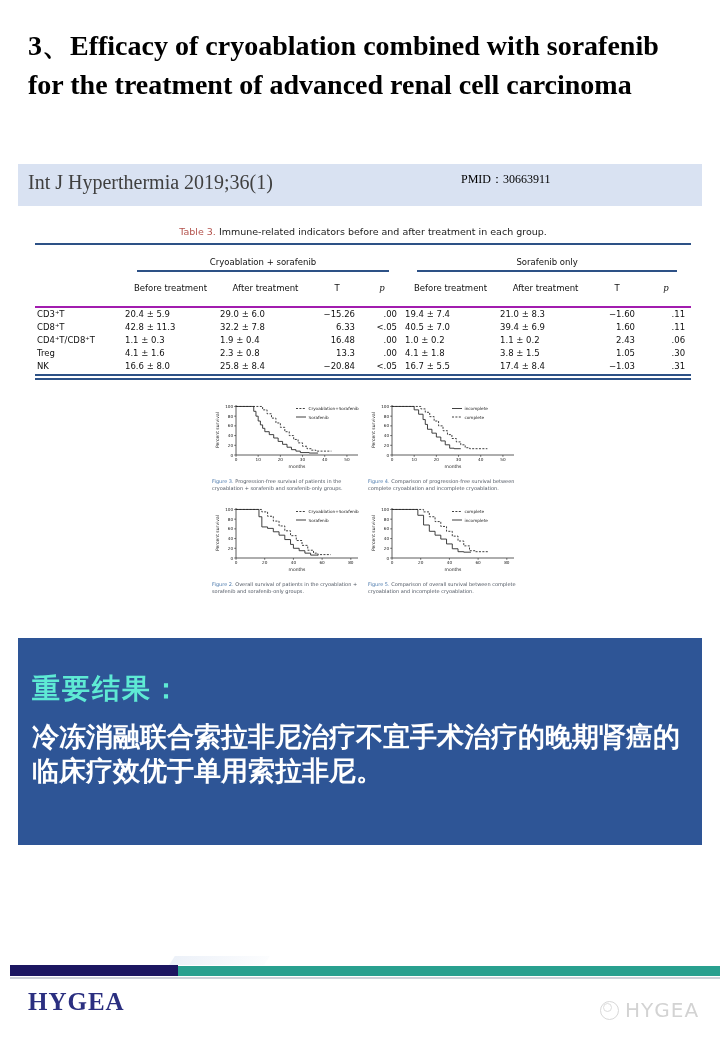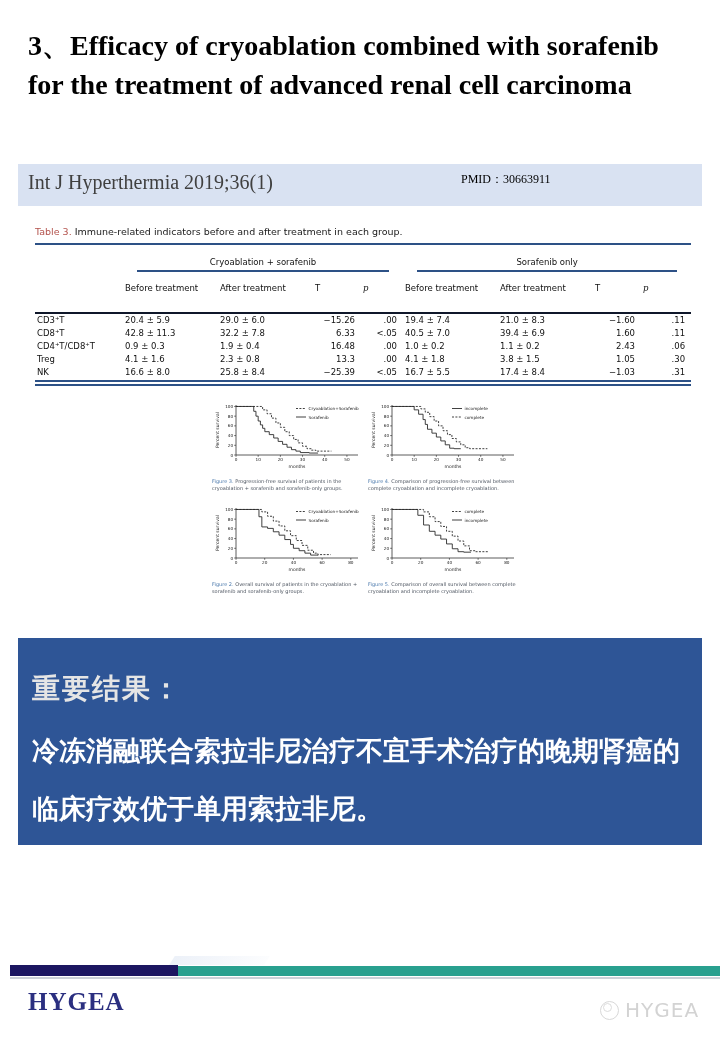--- a/index.html
+++ b/index.html
@@ -17,7 +17,7 @@
 
   
   .table-region{position:absolute;left:35px;top:226px;width:656px;}
-  .tbl-caption{font-size:9.5px;line-height:12px;margin:0 0 5px 0;color:#1a1a1a;font-family:"DejaVu Sans",sans-serif;}
+  .tbl-caption{font-size:9.5px;line-height:12px;margin:0 0 5px 0;color:#1a1a1a;font-family:"DejaVu Sans",sans-serif;text-align:center;}
   .tbl-caption .cap-prefix{color:#b3524c;}
   .irt-wrap{border-bottom:2.5px solid #2d5186;padding-bottom:2px;}
   table.irt{width:656px;border-collapse:collapse;table-layout:fixed;

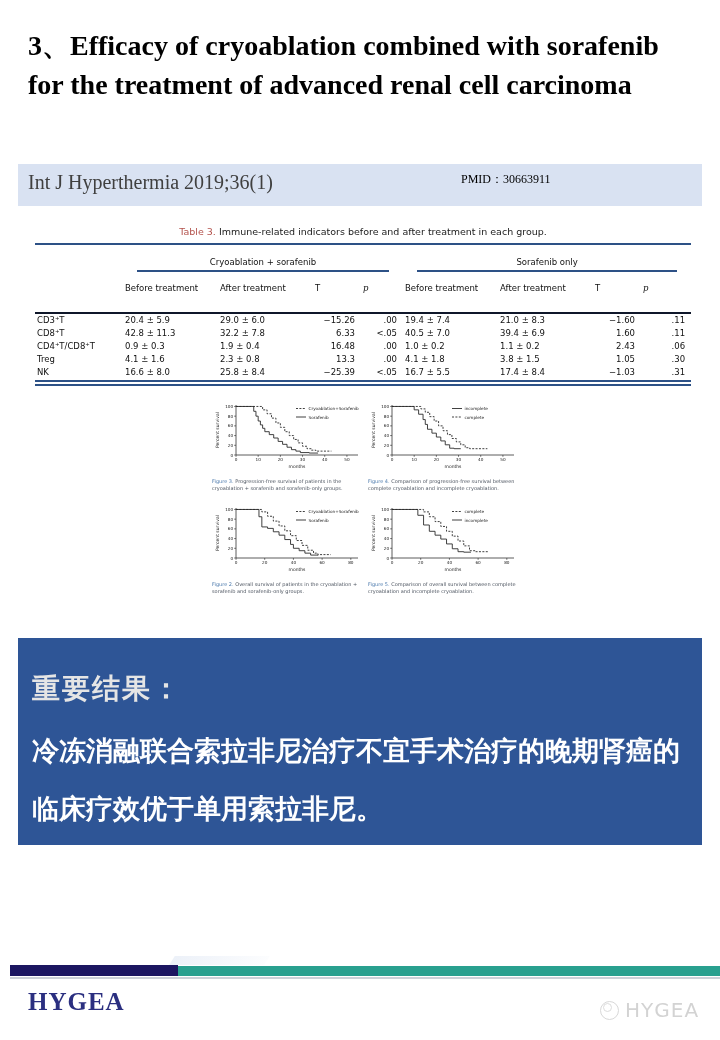--- a/index.html
+++ b/index.html
@@ -24,7 +24,7 @@
     border-top:2.5px solid #2d5186;font-family:"DejaVu Sans",sans-serif;font-size:8.5px;color:#111;}
   table.irt th,table.irt td{font-weight:normal;padding:1.5px 2px;white-space:nowrap;overflow:hidden;}
   table.irt .group-cell div{border-bottom:2px solid #2d5186;margin:8px 12px;padding:2px 0 3px;text-align:center;}
-  table.irt tr.colhead th{border-bottom:2px solid #0f172a;text-align:left;padding-bottom:19px;}
+  table.irt tr.colhead th{border-bottom:2px solid #a21caf;text-align:center;padding-bottom:13px;}
   table.irt tr.colhead th.p-head{font-style:italic;font-family:"DejaVu Serif",serif;}
   table.irt tbody th{text-align:left;}
   table.irt td.c{}

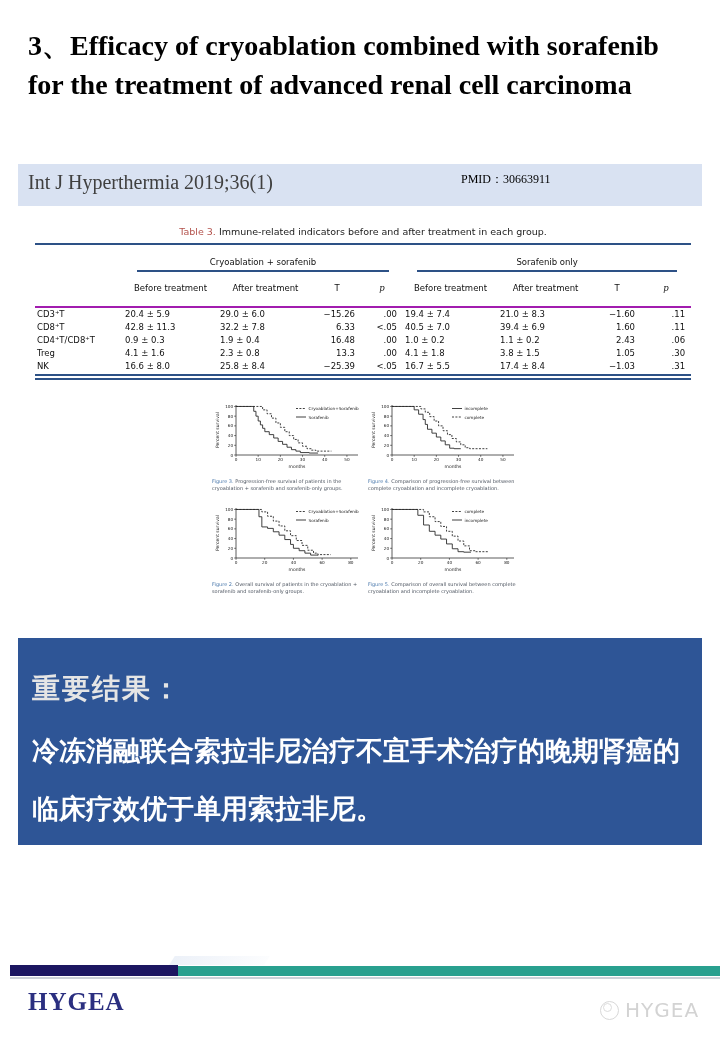--- a/index.html
+++ b/index.html
@@ -135,7 +135,7 @@
             </tr>
             <tr>
               <th>CD4⁺T/CD8⁺T</th>
-              <td class="c">0.9 ± 0.3</td>
+              <td class="c">1.1 ± 0.3</td>
               <td class="c">1.9 ± 0.4</td>
               <td class="r">16.48</td>
               <td class="r">.00</td>

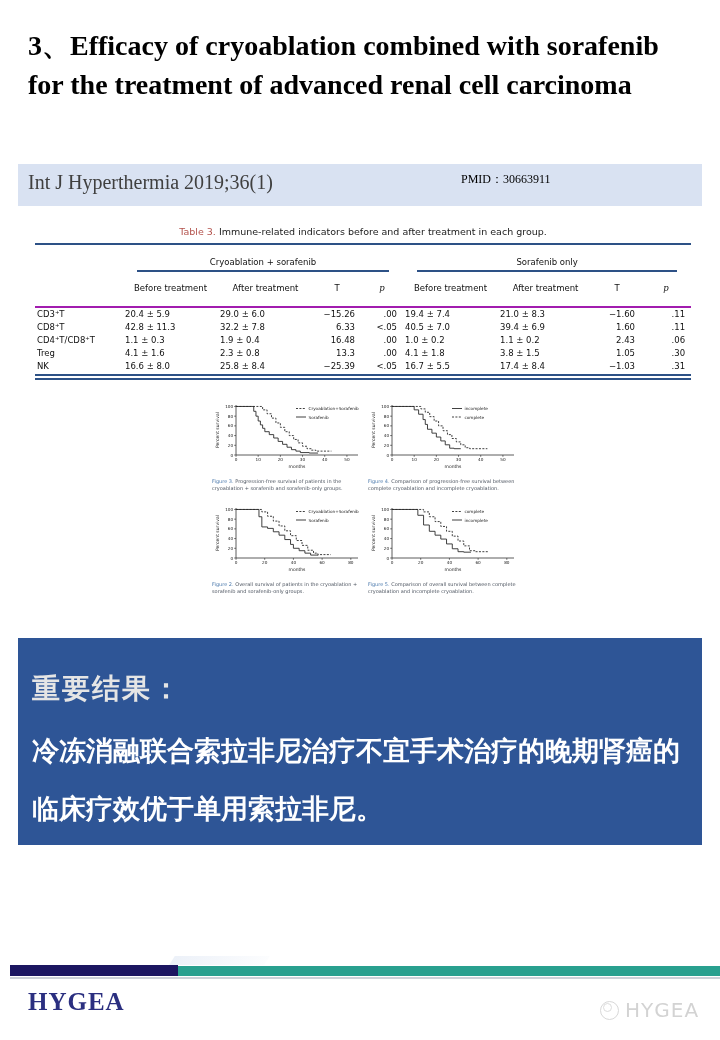--- a/index.html
+++ b/index.html
@@ -159,7 +159,7 @@
               <th>NK</th>
               <td class="c">16.6 ± 8.0</td>
               <td class="c">25.8 ± 8.4</td>
-              <td class="r">−25.39</td>
+              <td class="r">−20.84</td>
               <td class="r">&lt;.05</td>
               <td class="c">16.7 ± 5.5</td>
               <td class="c">17.4 ± 8.4</td>

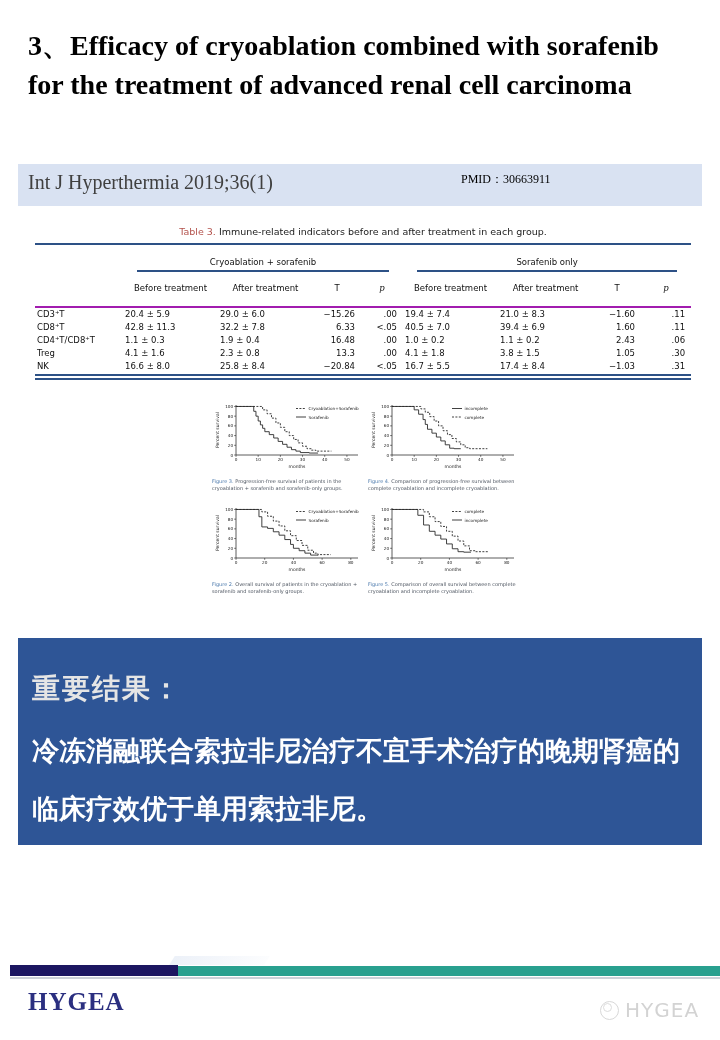--- a/index.html
+++ b/index.html
@@ -42,7 +42,7 @@
   
   .result-box{position:absolute;left:18px;top:638px;width:684px;height:207px;background:#2E5596;box-sizing:border-box;
     padding:32px 14px 0 14px;}
-  .result-heading{color:#e5e5e5;font-size:28px;font-weight:bold;letter-spacing:2px;
+  .result-heading{color:#5eead4;font-size:28px;font-weight:bold;letter-spacing:2px;
     font-family:"DejaVu Sans",sans-serif;}
   .result-body{color:#fff;font-size:27px;font-weight:bold;line-height:58px;margin-top:14px;width:658px;
     font-family:Liberation Sans, sans-serif;}

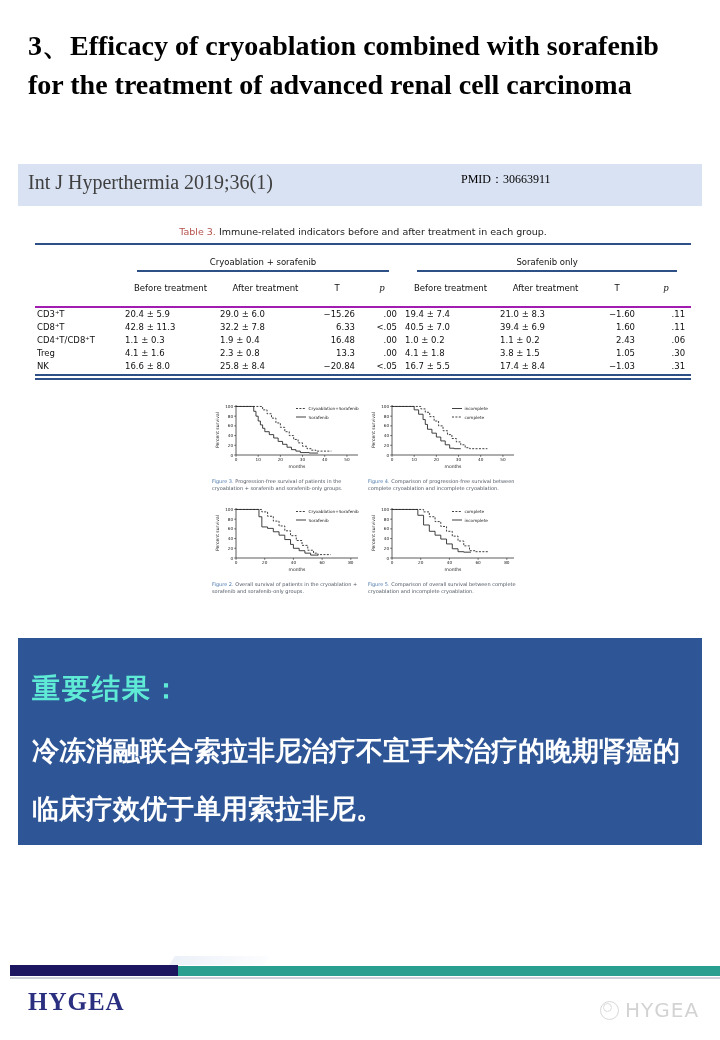--- a/index.html
+++ b/index.html
@@ -44,8 +44,8 @@
     padding:32px 14px 0 14px;}
   .result-heading{color:#5eead4;font-size:28px;font-weight:bold;letter-spacing:2px;
     font-family:"DejaVu Sans",sans-serif;}
-  .result-body{color:#fff;font-size:27px;font-weight:bold;line-height:58px;margin-top:14px;width:658px;
-    font-family:Liberation Sans, sans-serif;}
+  .result-body{color:#fff;font-size:27px;font-weight:bold;line-height:34px;margin-top:14px;width:658px;
+    font-family:Liberation Mono, monospace;}
 
   
   .bar-highlight{position:absolute;left:172px;top:956px;width:95px;height:9px;

